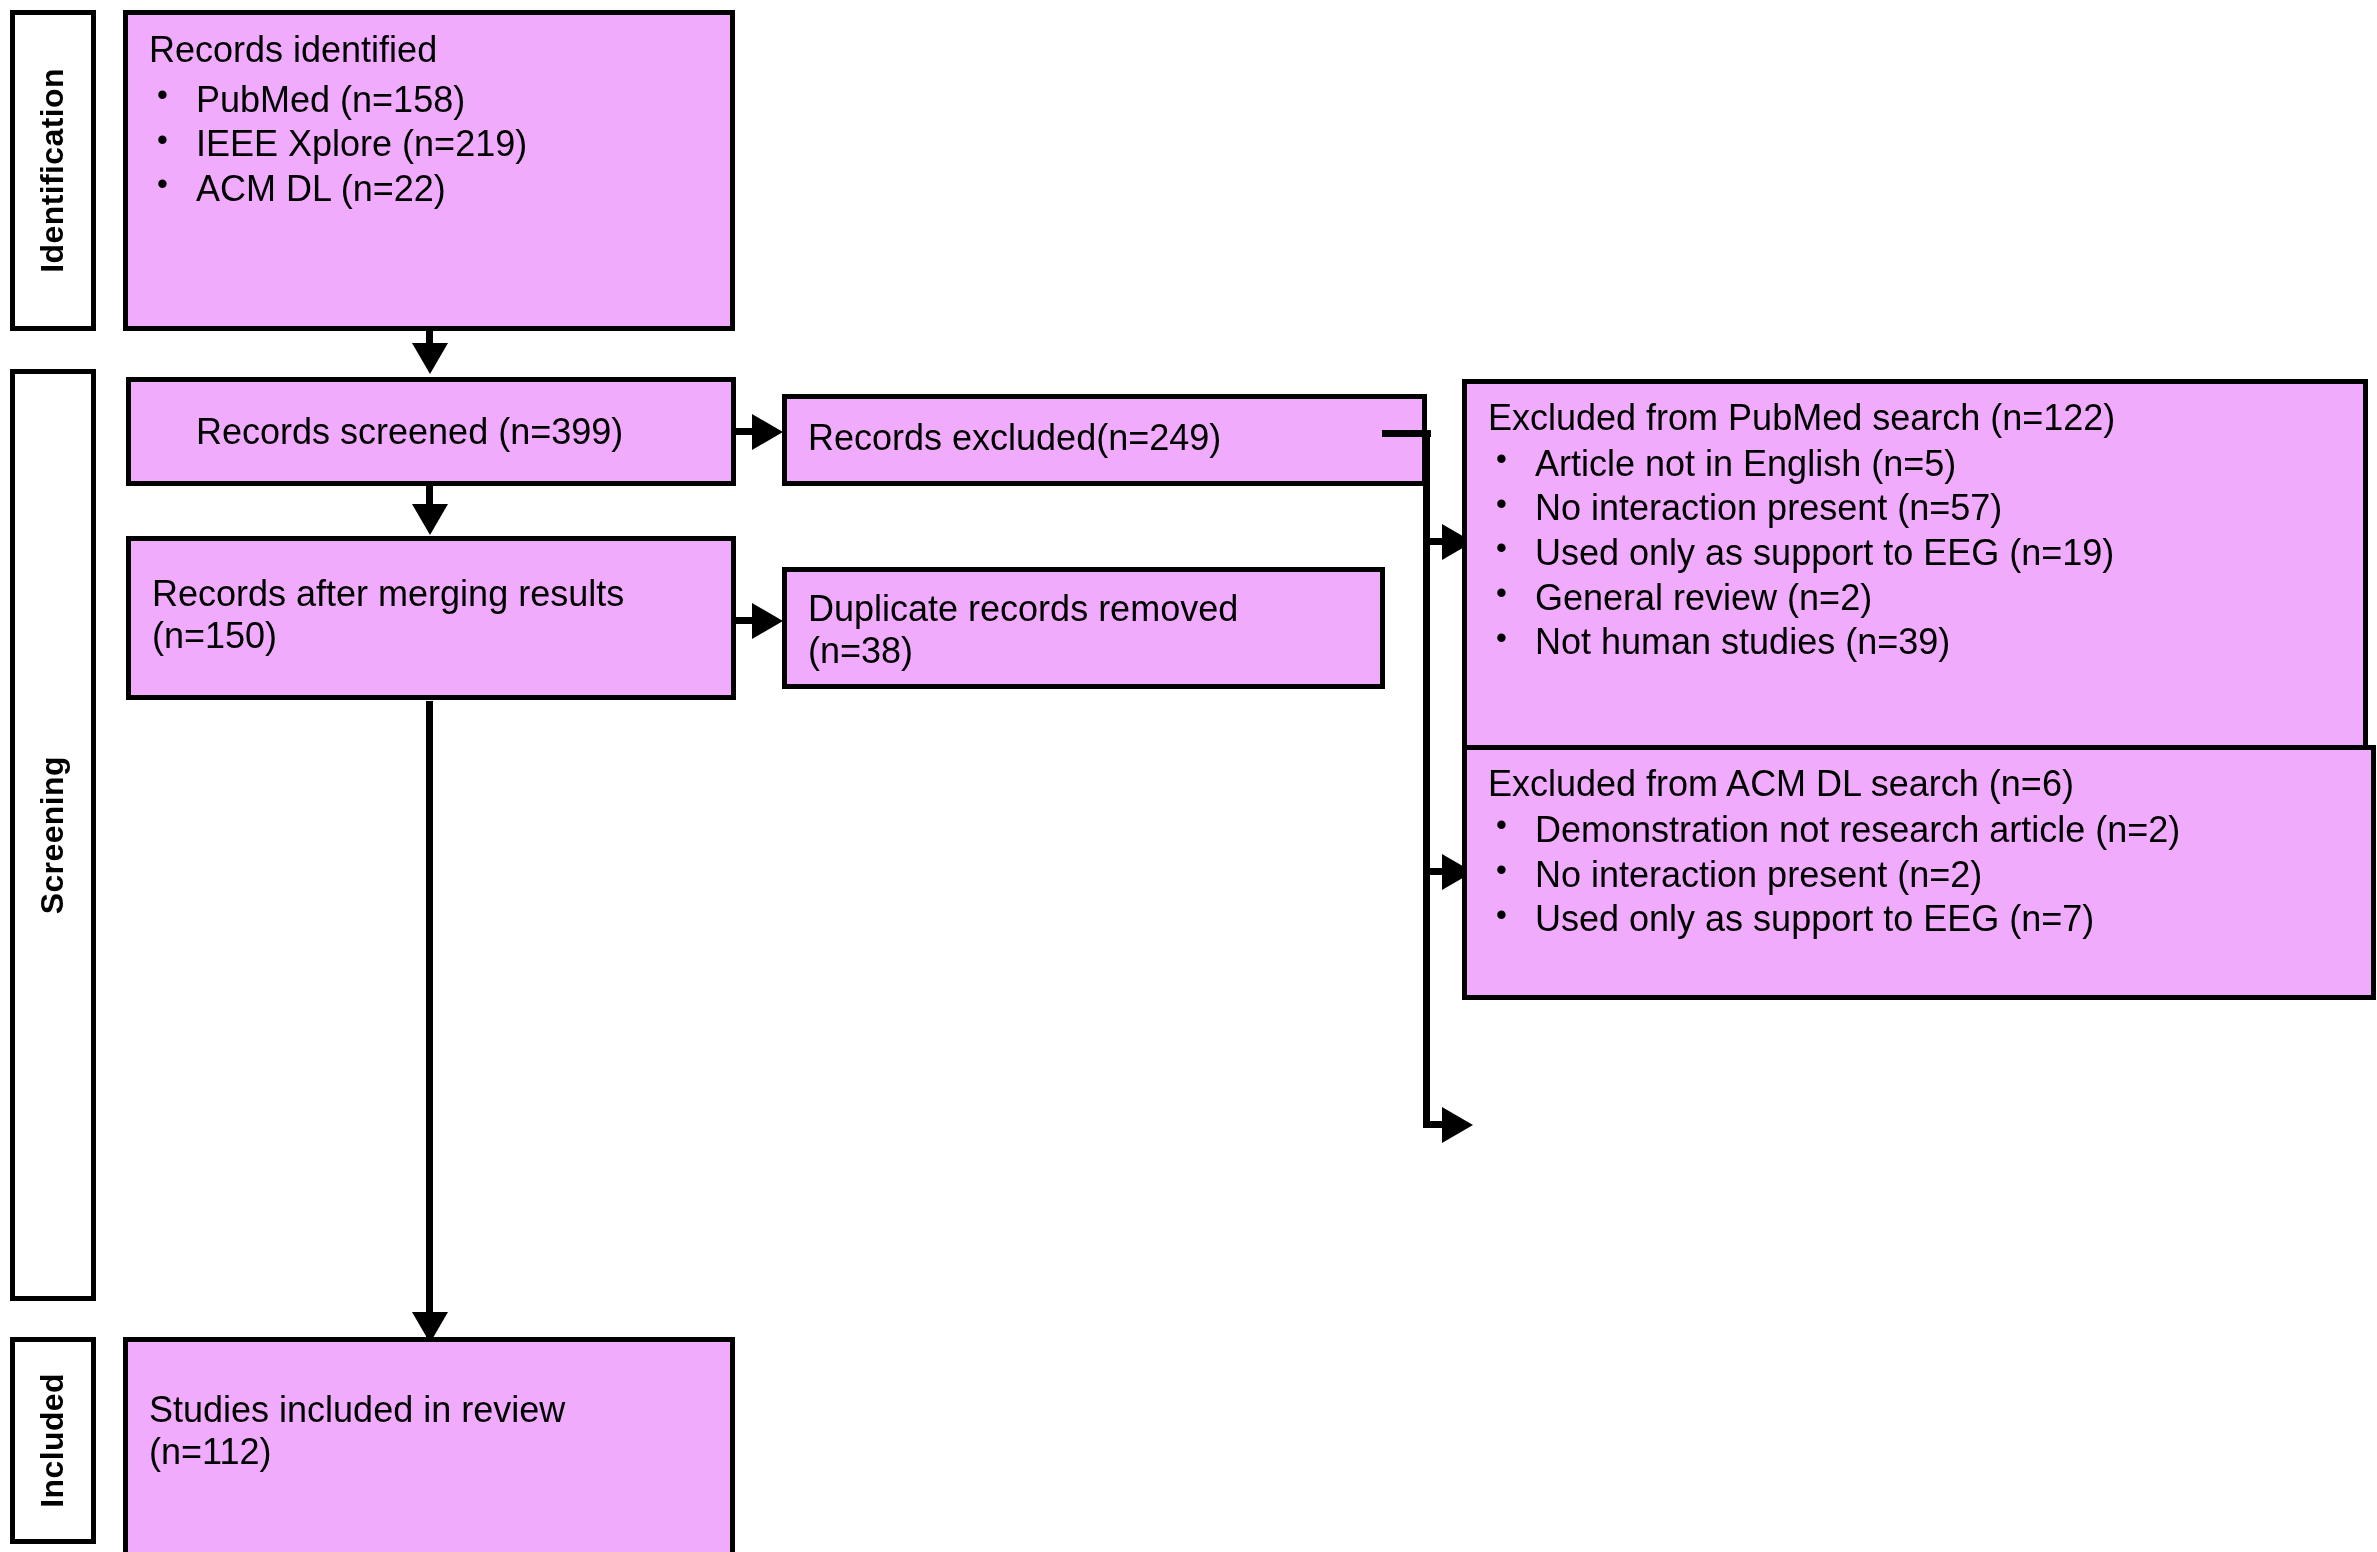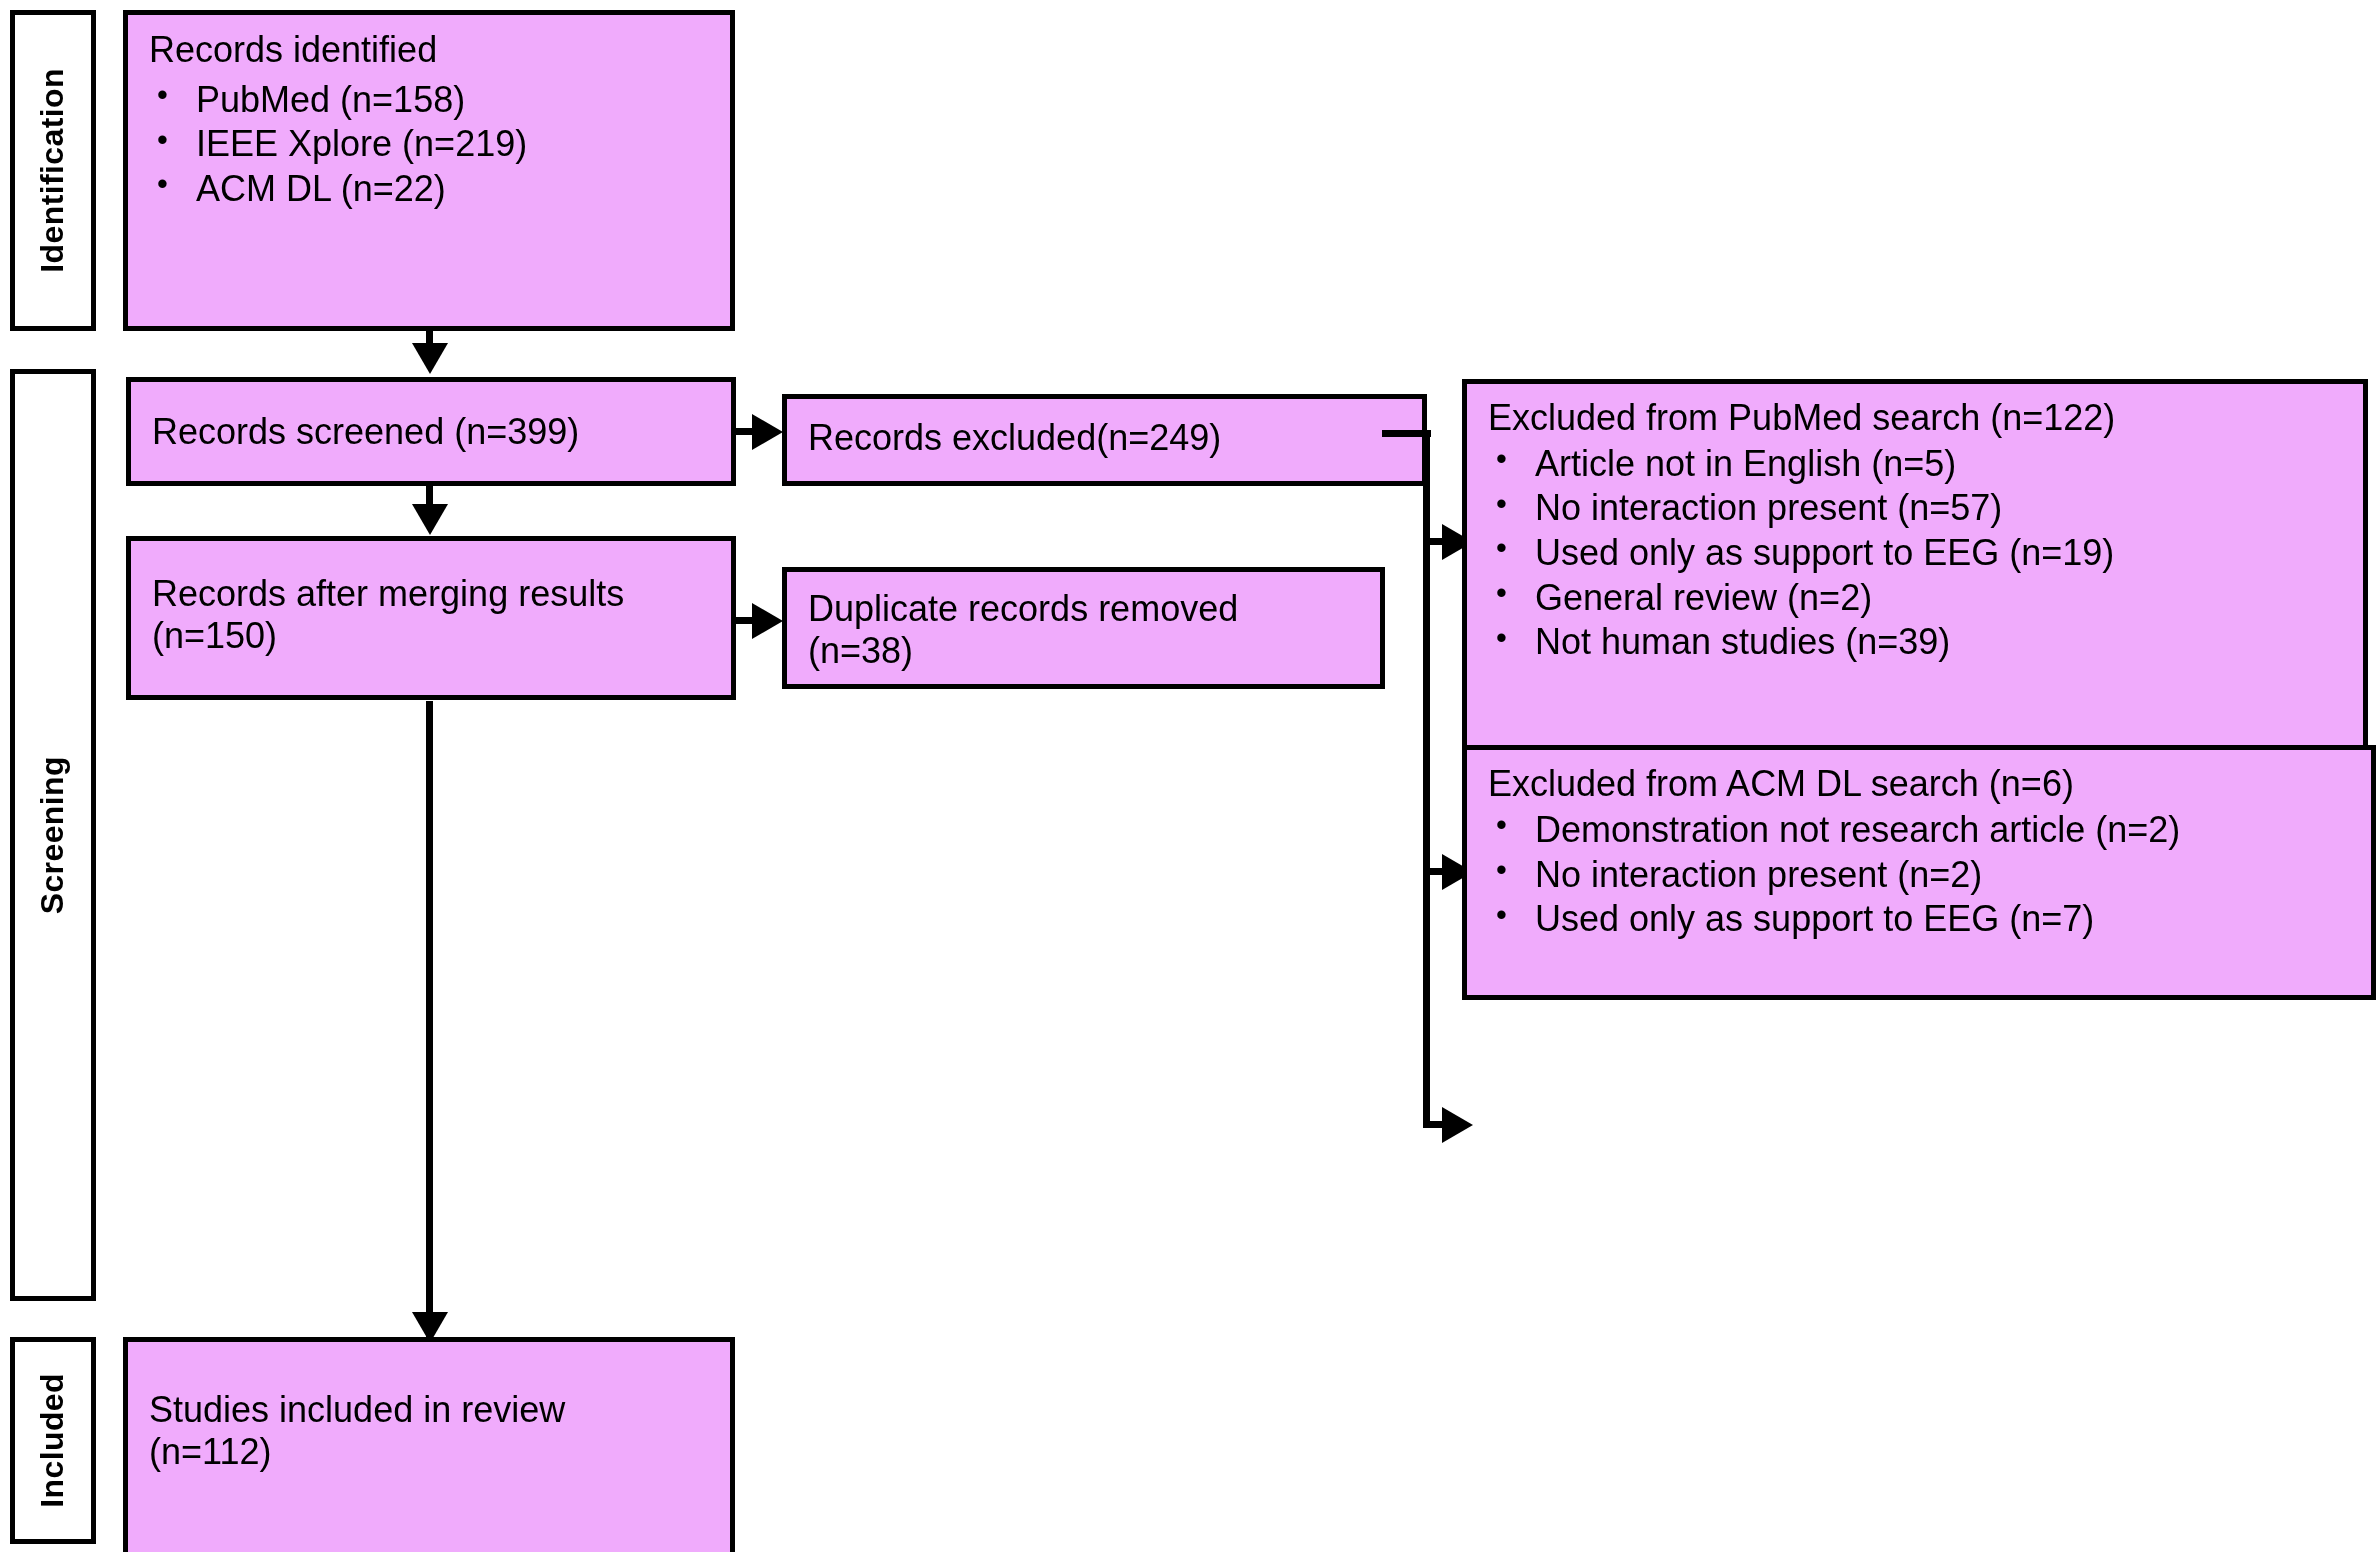--- a/index.html
+++ b/index.html
@@ -137,7 +137,7 @@
   <div class="arrow-down" style="left:412px; top:343px;"></div>
 
   <div class="box" style="left:126px; top:377px; width:610px; height:109px;">
-    <div class="box-inner" style="top:29px;">
+    <div class="box-inner" style="top:29px;margin-left:44px;">
       <div class="box-title">Records screened (n=399)</div>
     </div>
   </div>

